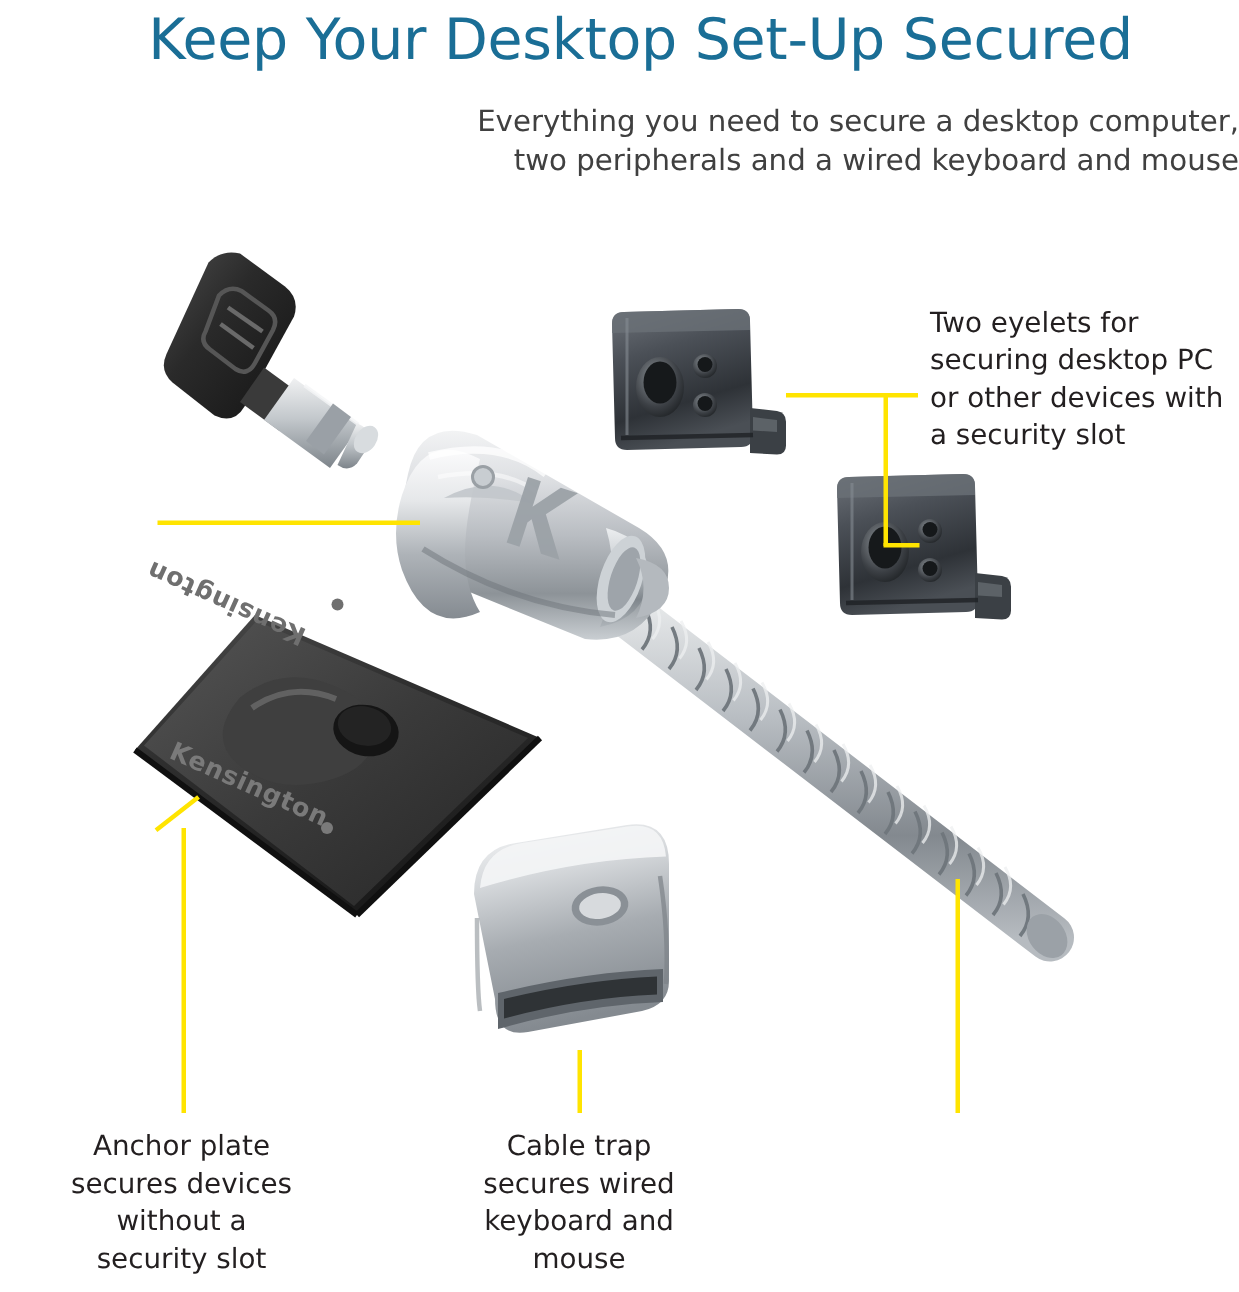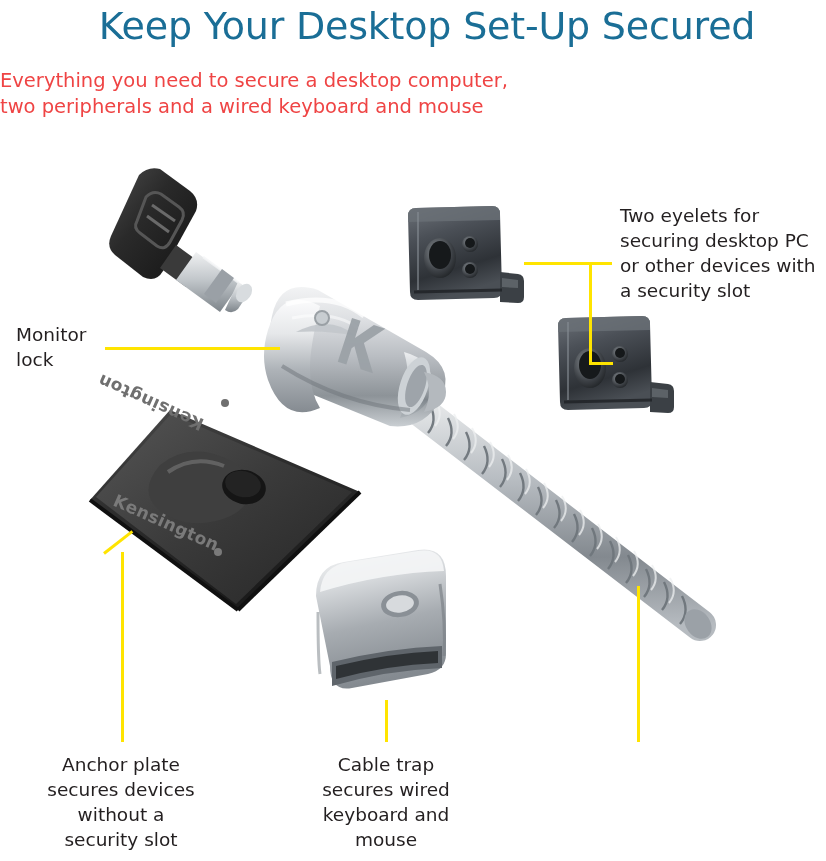--- a/index.html
+++ b/index.html
@@ -32,8 +32,8 @@
   .subtitle {
     position: absolute;
     top: 68px; left: 0; width: 826px;
-    text-align: left;
-    color: #ef4444;
+    text-align: right;
+    color: #404040;
     font-size: 19.5px;
     line-height: 26px;
     white-space: pre-line;

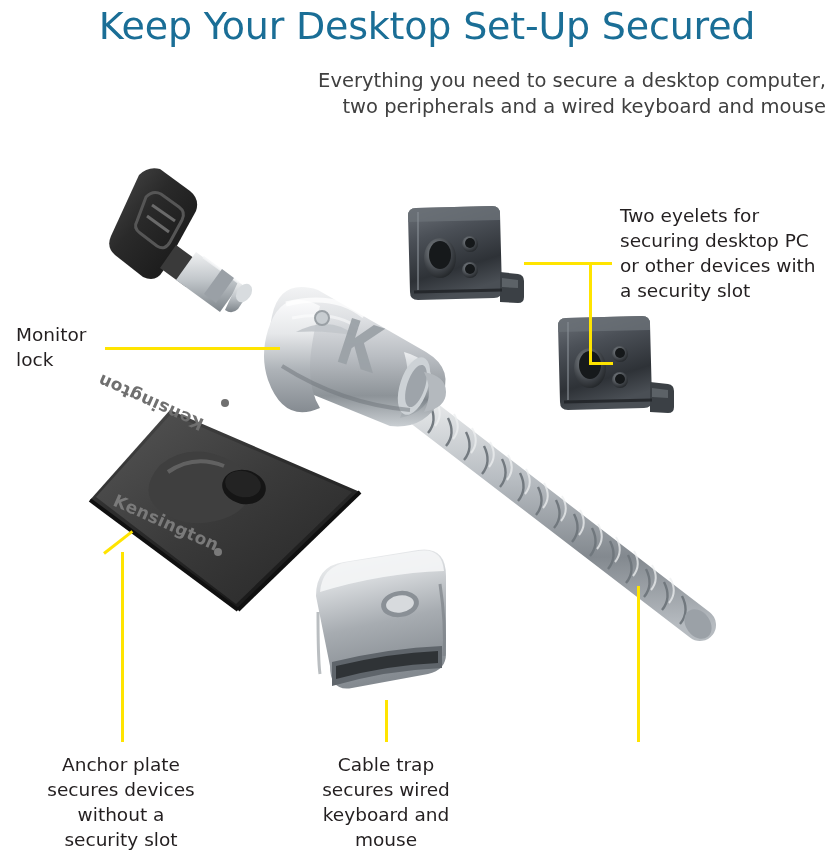--- a/index.html
+++ b/index.html
@@ -317,8 +317,6 @@
   <div class="subtitle">Everything you need to secure a desktop computer,
 two peripherals and a wired keyboard and mouse</div>
 
-  <div class="callout left" style="left:16px; top:322px; width:96px;">Monitor
-lock</div>
 
   <div class="callout right" style="left:620px; top:203px; width:206px;">Two eyelets for
 securing desktop PC

